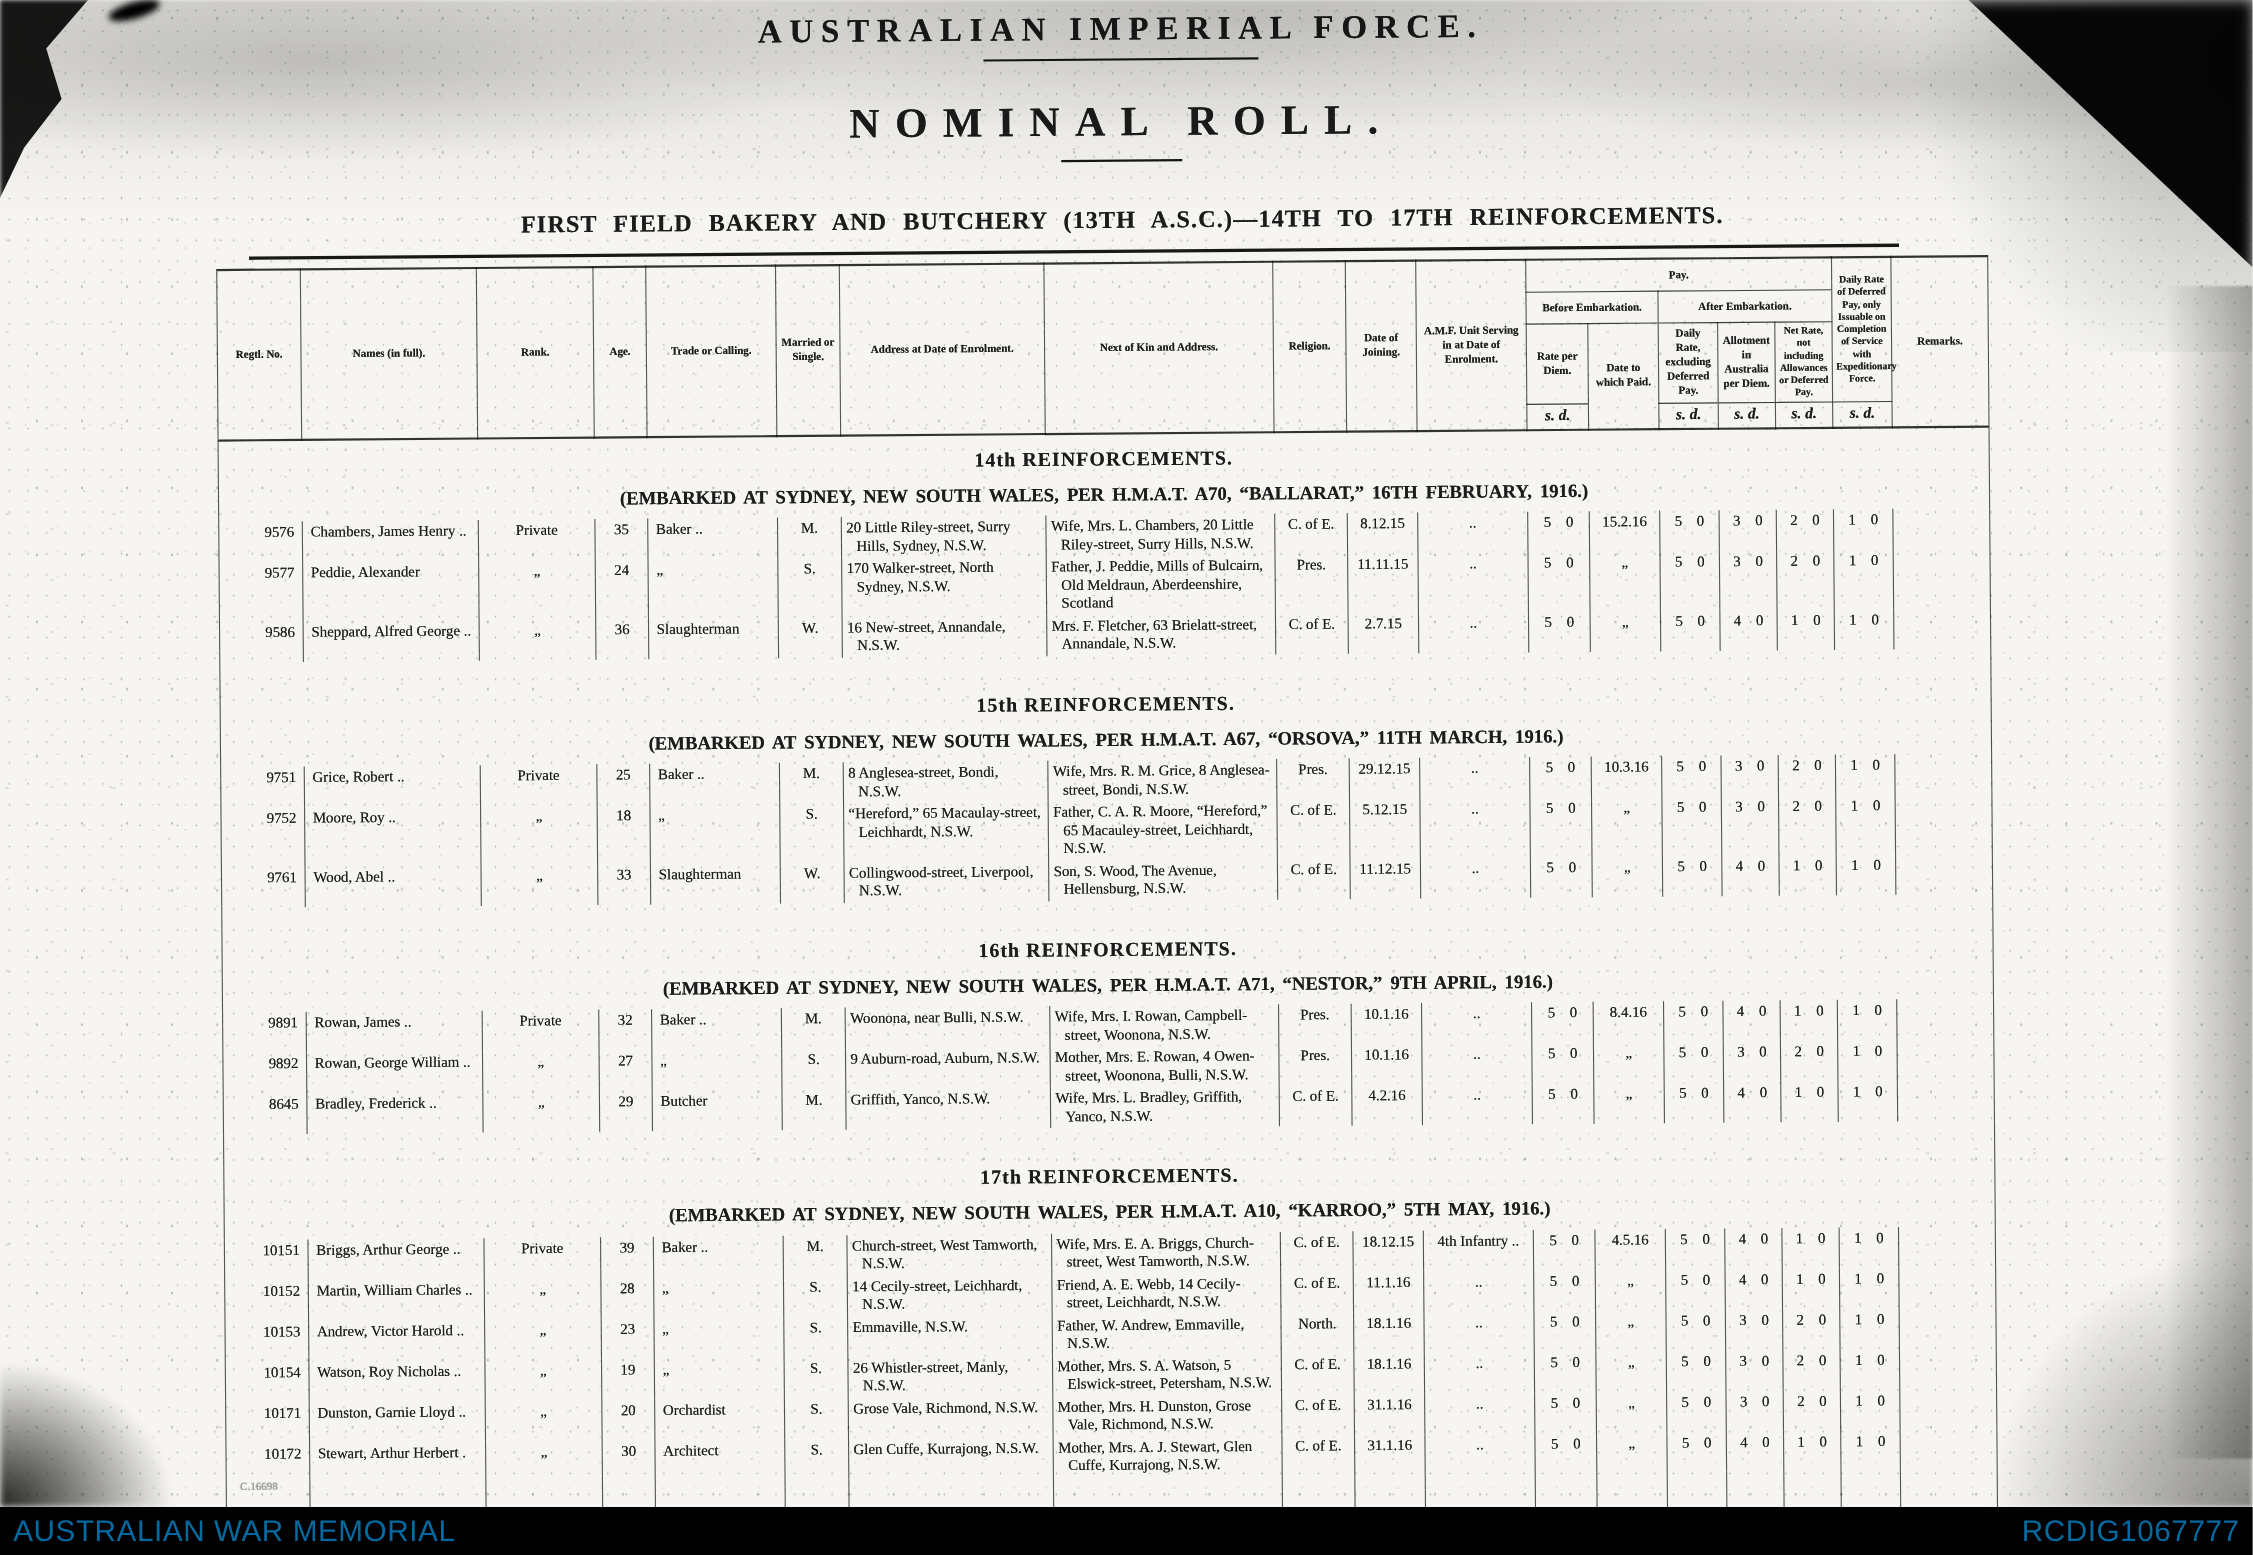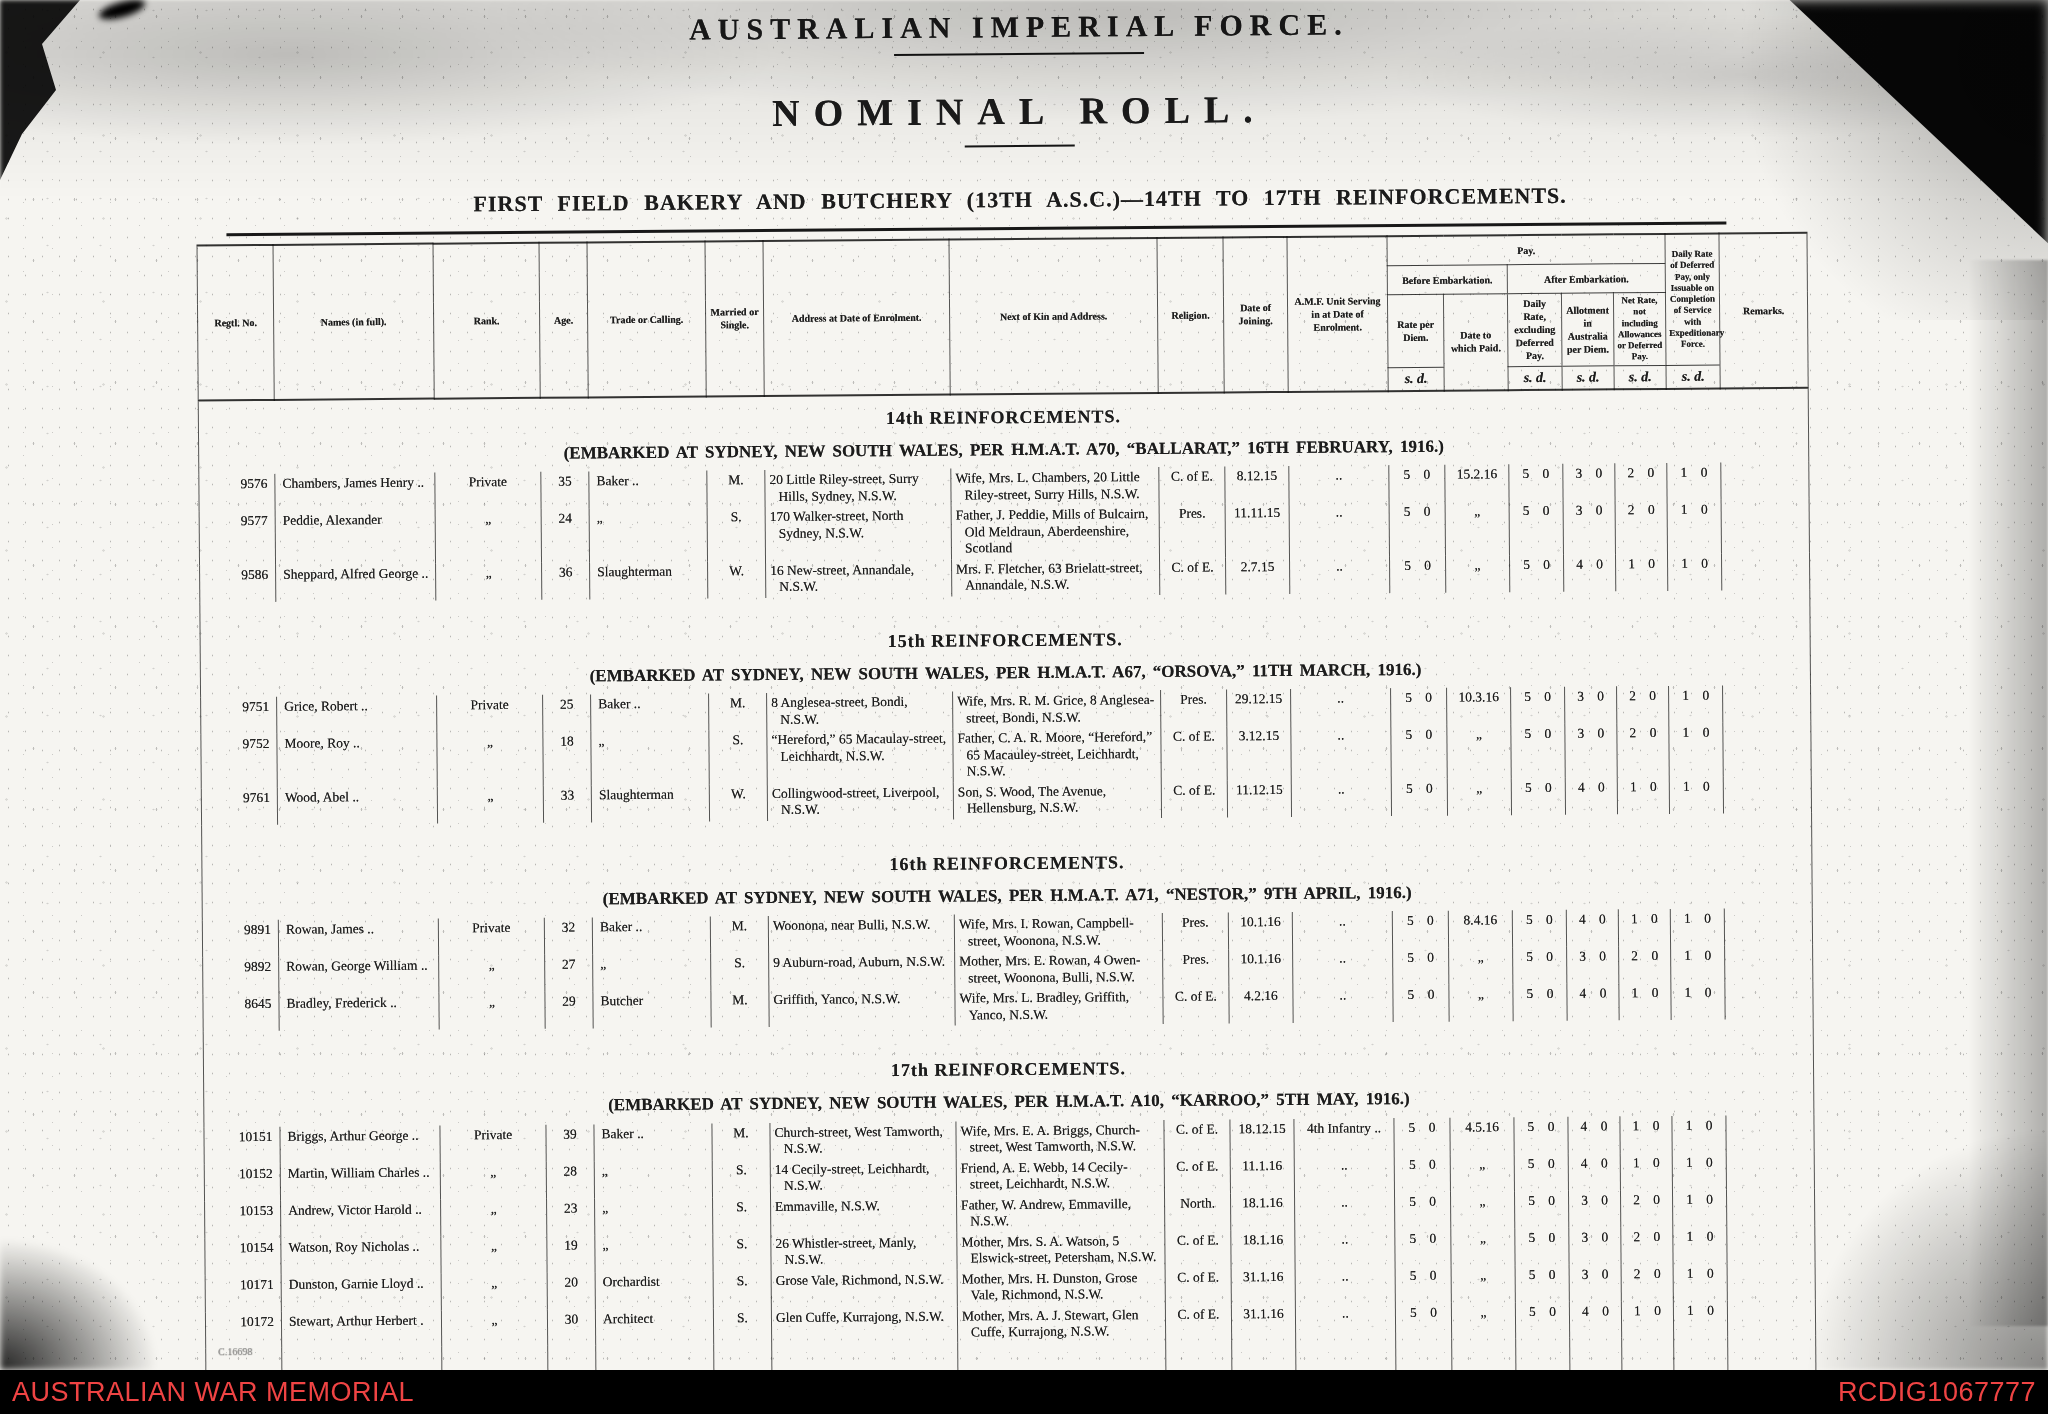--- a/index.html
+++ b/index.html
@@ -299,7 +299,7 @@
     <td class="addr">“Hereford,” 65 Macaulay-street, Leichhardt, N.S.W.</td>
     <td class="kin">Father, C. A. R. Moore, “Hereford,” 65 Macauley-street, Leichhardt, N.S.W.</td>
     <td class="ctr">C. of E.</td>
-    <td class="ctr">3.12.15</td>
+    <td class="ctr">5.12.15</td>
     <td class="ctr">..</td>
     <td class="money">5 0</td>
     <td class="ctr">„</td>

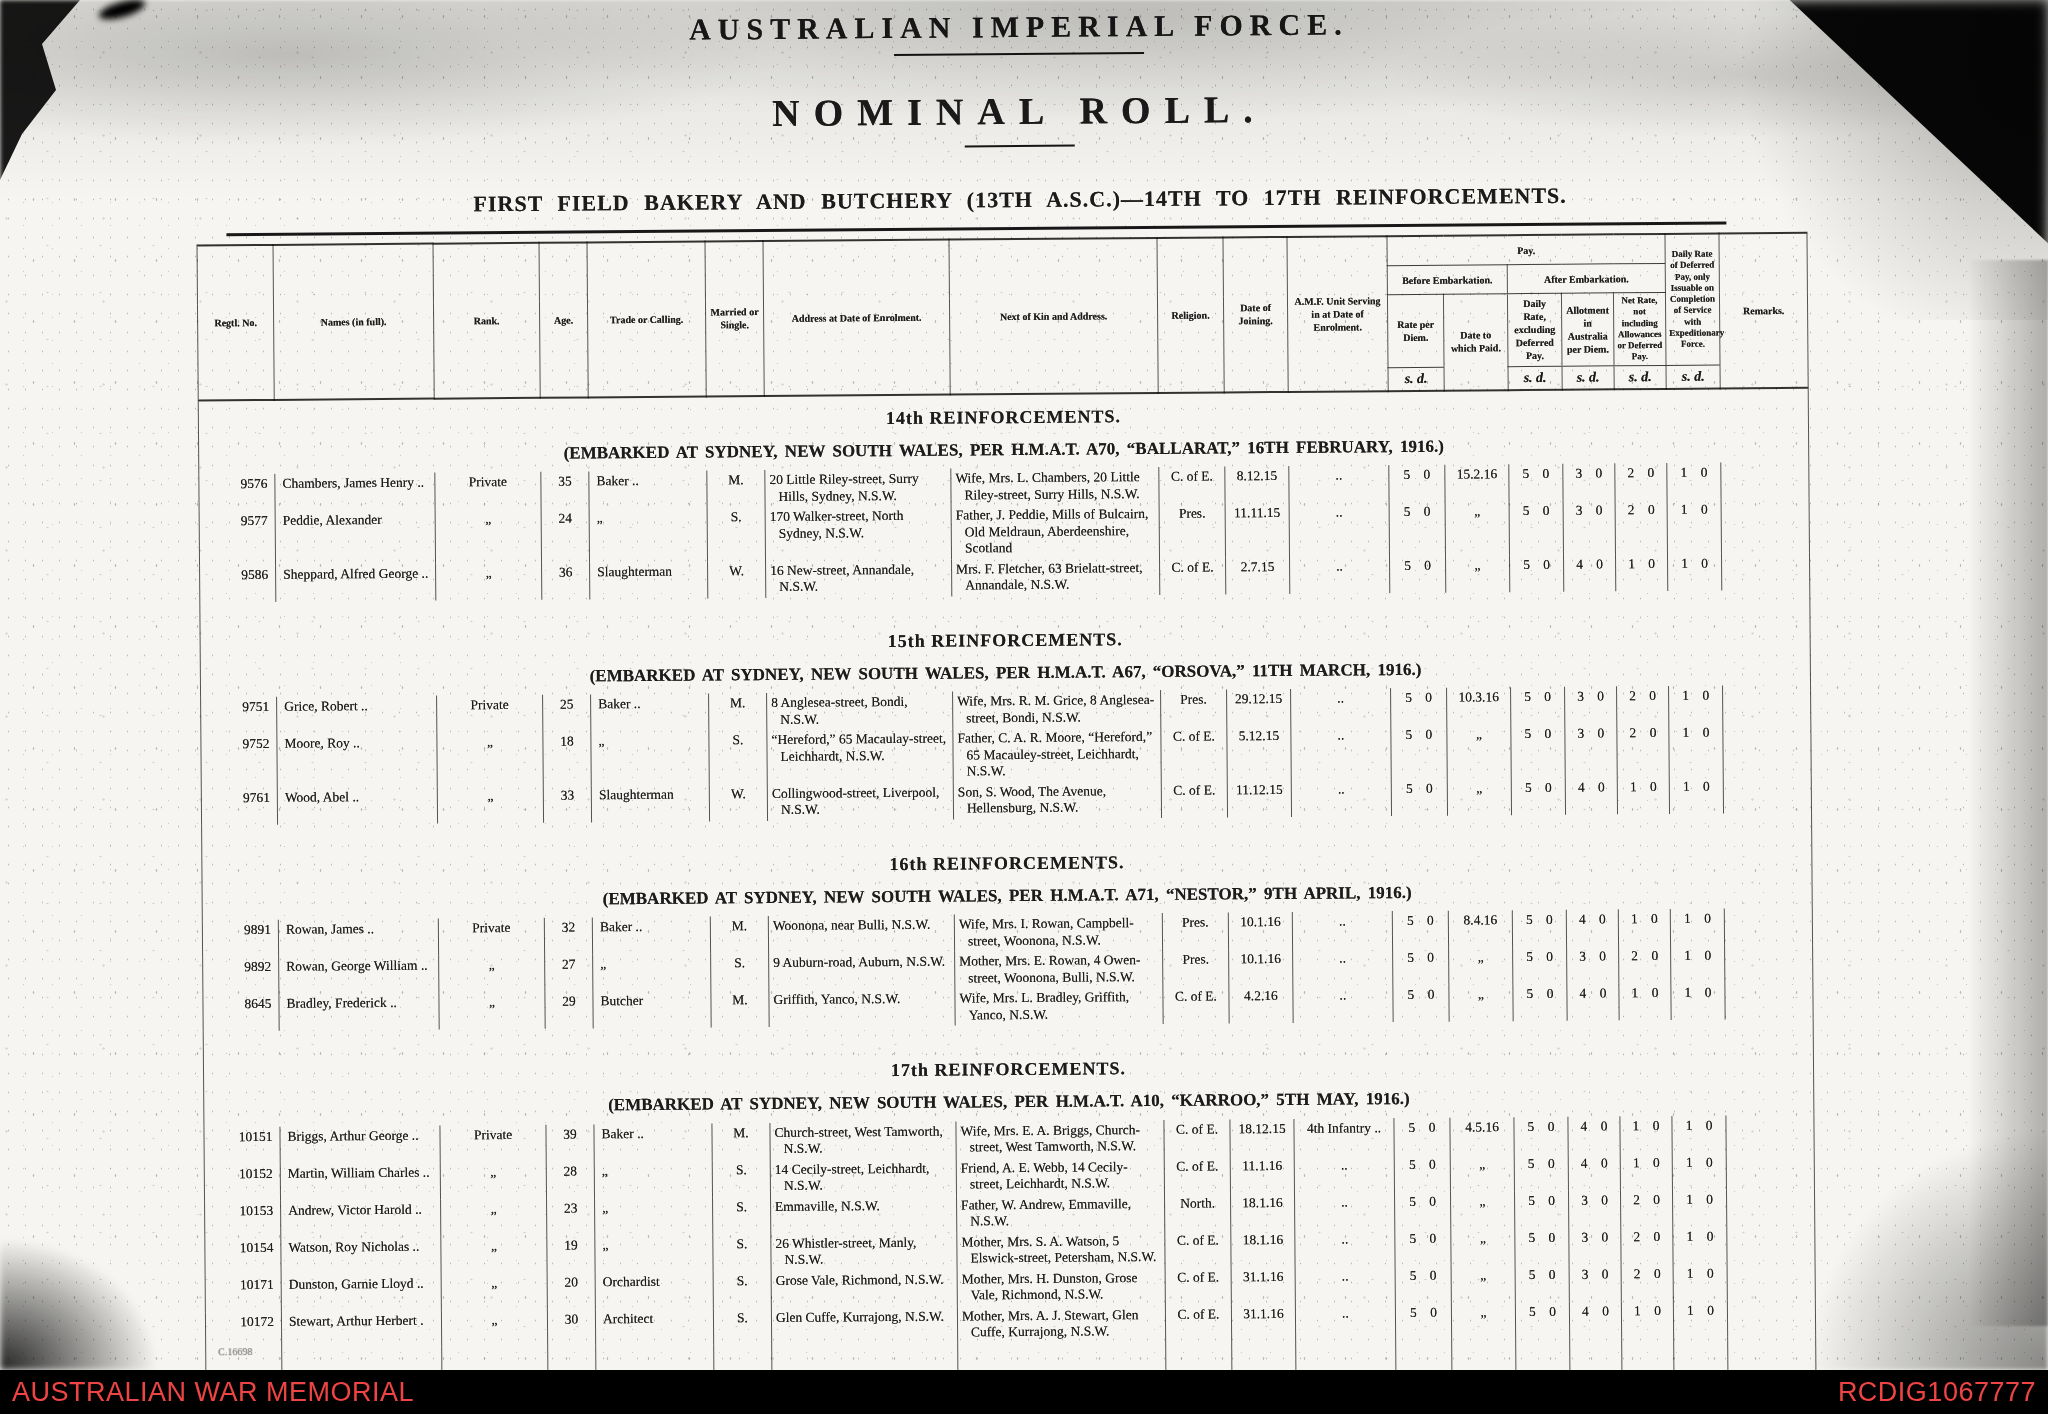--- a/index.html
+++ b/index.html
@@ -110,7 +110,7 @@
   .printcode{position:absolute;left:213px;top:1340px;font-size:10px;opacity:.55;filter:blur(.4px);}
   
   .awm-bar{
-    position:absolute;left:0;bottom:0;width:2048px;height:44px;background:#000;color:#ef4444;
+    position:absolute;left:0;bottom:0;width:2048px;height:44px;background:#000;color:#0369a1;
     display:flex;justify-content:space-between;align-items:center;
     padding:0 12px;box-sizing:border-box;
     font-family:"Liberation Sans","DejaVu Sans",sans-serif;font-size:27px;letter-spacing:.5px;

